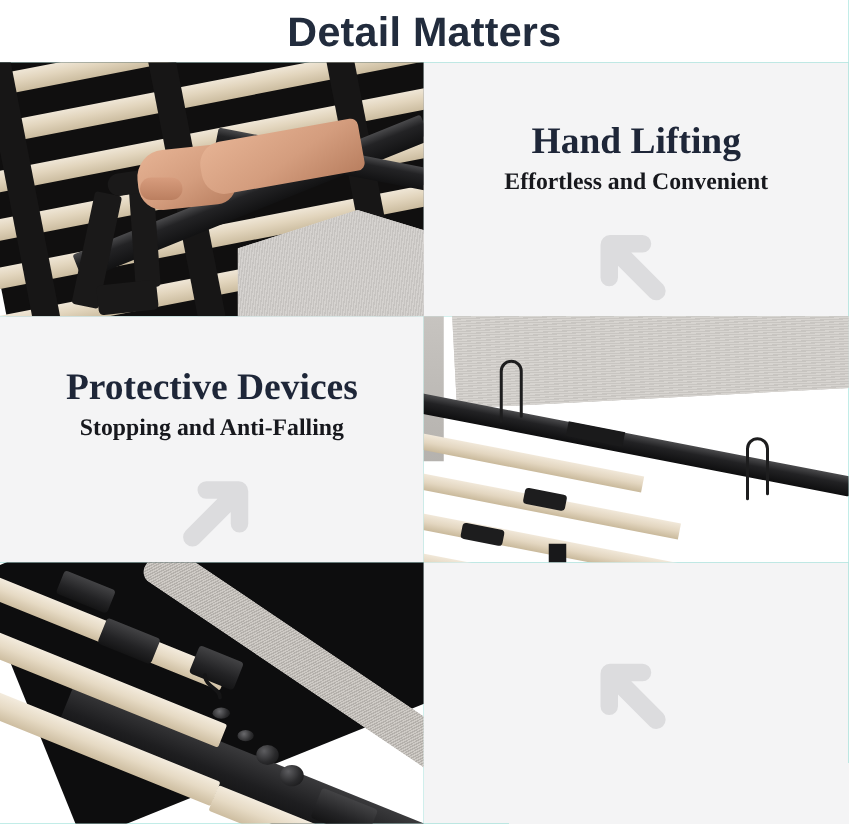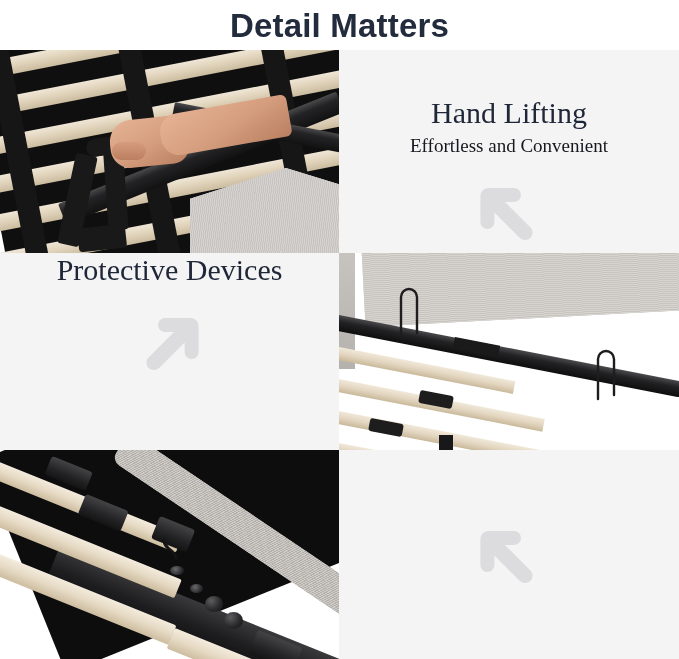--- a/index.html
+++ b/index.html
@@ -77,7 +77,7 @@
 
   .headline {
     font-family: "Liberation Serif", serif;
-    font-weight: normal;
+    font-weight: bold;
     font-size: 30px;
     color: #1e2638;
     line-height: 1.12;

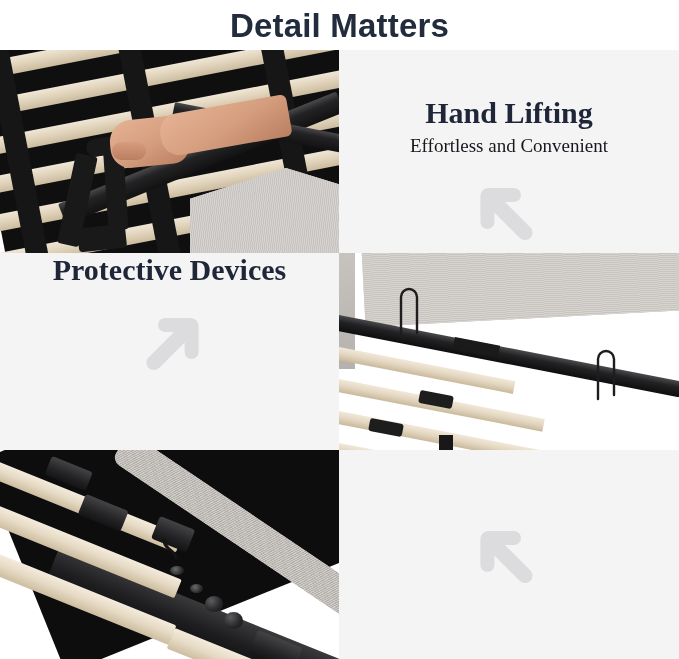--- a/index.html
+++ b/index.html
@@ -87,7 +87,7 @@
   }
   .subline {
     font-family: "Liberation Serif", serif;
-    font-weight: normal;
+    font-weight: bold;
     font-size: 19px;
     color: #17181d;
     line-height: 1.2;

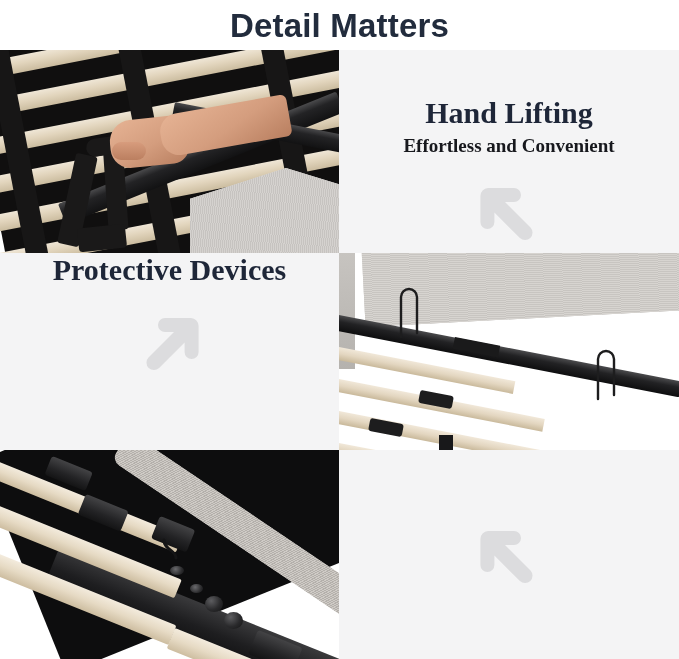--- a/index.html
+++ b/index.html
@@ -72,7 +72,7 @@
     box-sizing: border-box;
   }
   .text-panel.pad-a { padding-top: 46px; }
-  .text-panel.pad-b { }
+  .text-panel.pad-b { padding-top: 40px; }
   .text-panel.pad-c { padding-top: 50px; }
 
   .headline {

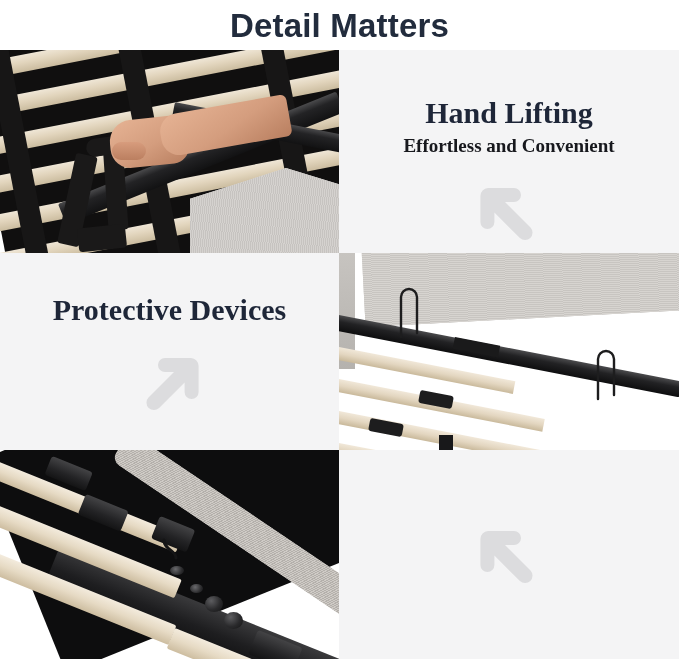--- a/index.html
+++ b/index.html
@@ -269,6 +269,7 @@
 
     <div class="cell text-panel pad-b">
       <div class="headline">Protective Devices</div>
+      <div class="subline">Stopping and Anti-Falling</div>
       <div class="arrow-wrap">
         <svg width="66" height="66" viewBox="0 0 66 66" aria-hidden="true">
           <g transform="translate(66,0) scale(-1,1)">

